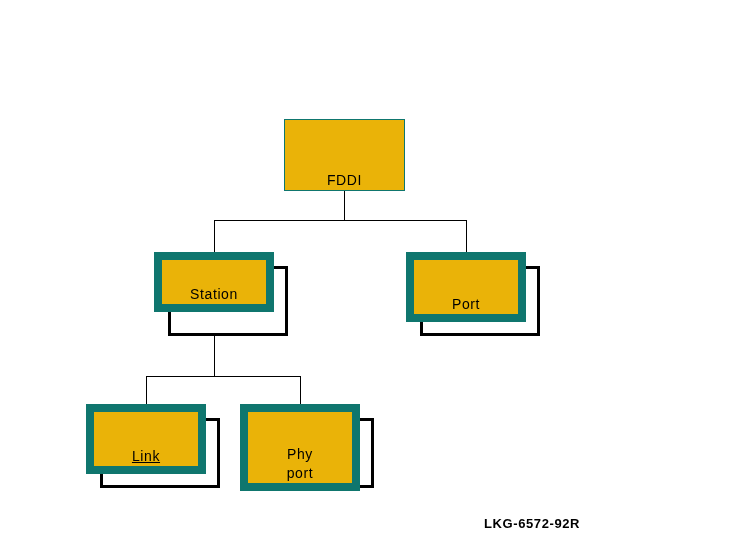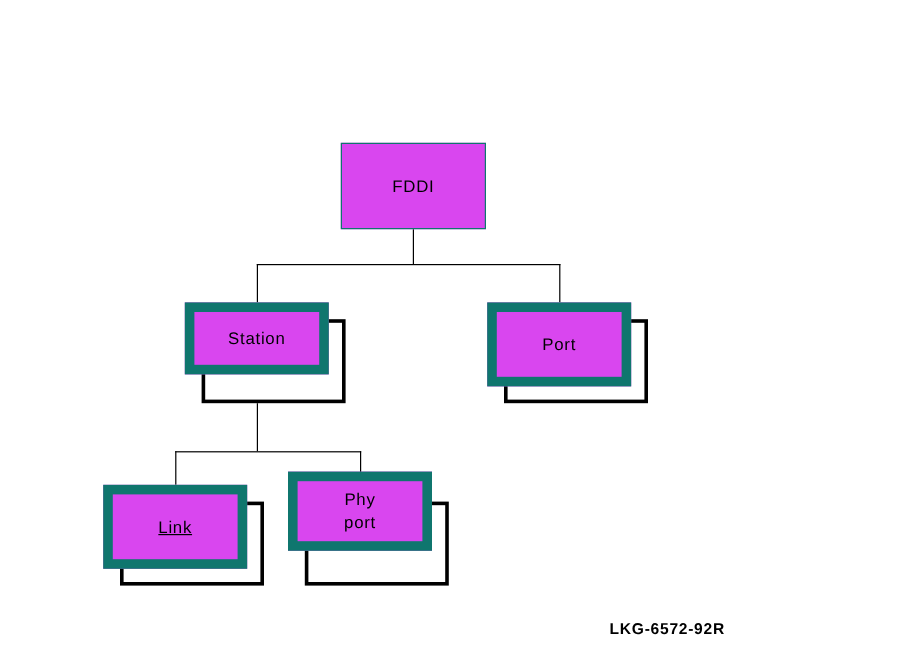--- a/index.html
+++ b/index.html
@@ -16,10 +16,10 @@
   
   .node {
     position: absolute;
-    background: #d946ef;
+    background: #eab308;
     border: 8px solid #0f766e;
     display: flex;
-    align-items: center;
+    align-items: flex-end;
     justify-content: center;
     z-index: 3;
   }

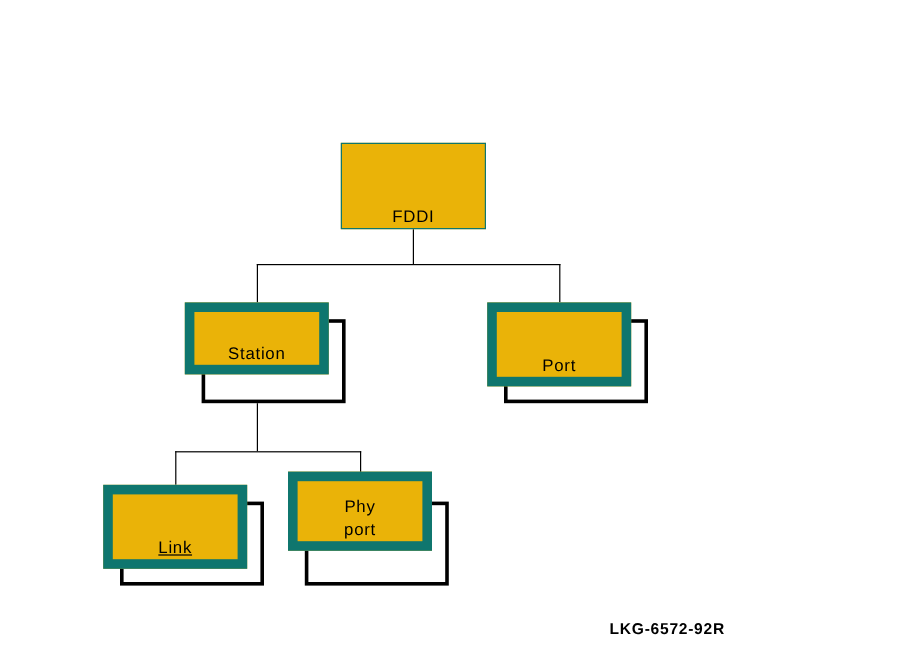--- a/index.html
+++ b/index.html
@@ -52,7 +52,7 @@
   #shadow-port      { left: 420px; top: 266px; width: 120px; height: 70px; }
   #node-link        { left:  86px; top: 404px; width: 120px; height: 70px; text-decoration: underline; }
   #shadow-link      { left: 100px; top: 418px; width: 120px; height: 70px; }
-  #node-phy-port    { left: 240px; top: 393px; width: 120px; height: 66px; }
+  #node-phy-port    { left: 240px; top: 404px; width: 120px; height: 87px; }
   #shadow-phy-port  { left: 254px; top: 418px; width: 120px; height: 70px; }
 
   #edge-fddi-trunk    { left: 344px; top: 191px; width:   1px; height: 29px; }

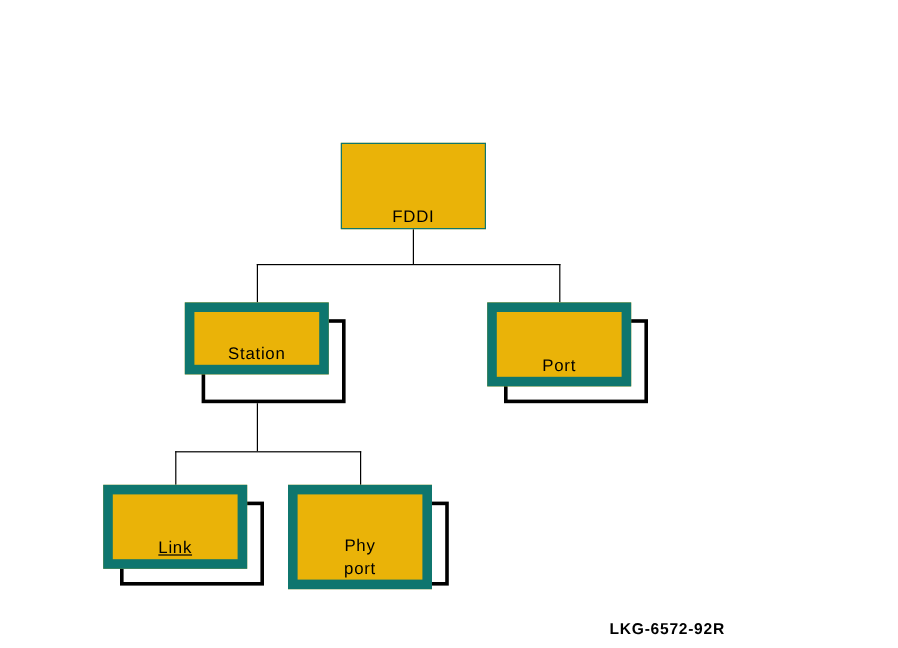--- a/index.html
+++ b/index.html
@@ -66,7 +66,7 @@
 
   .figure-caption {
     position: absolute;
-    left: 508px;
+    left: 484px;
     top: 516px;
     font-size: 13px;
     font-weight: bold;

